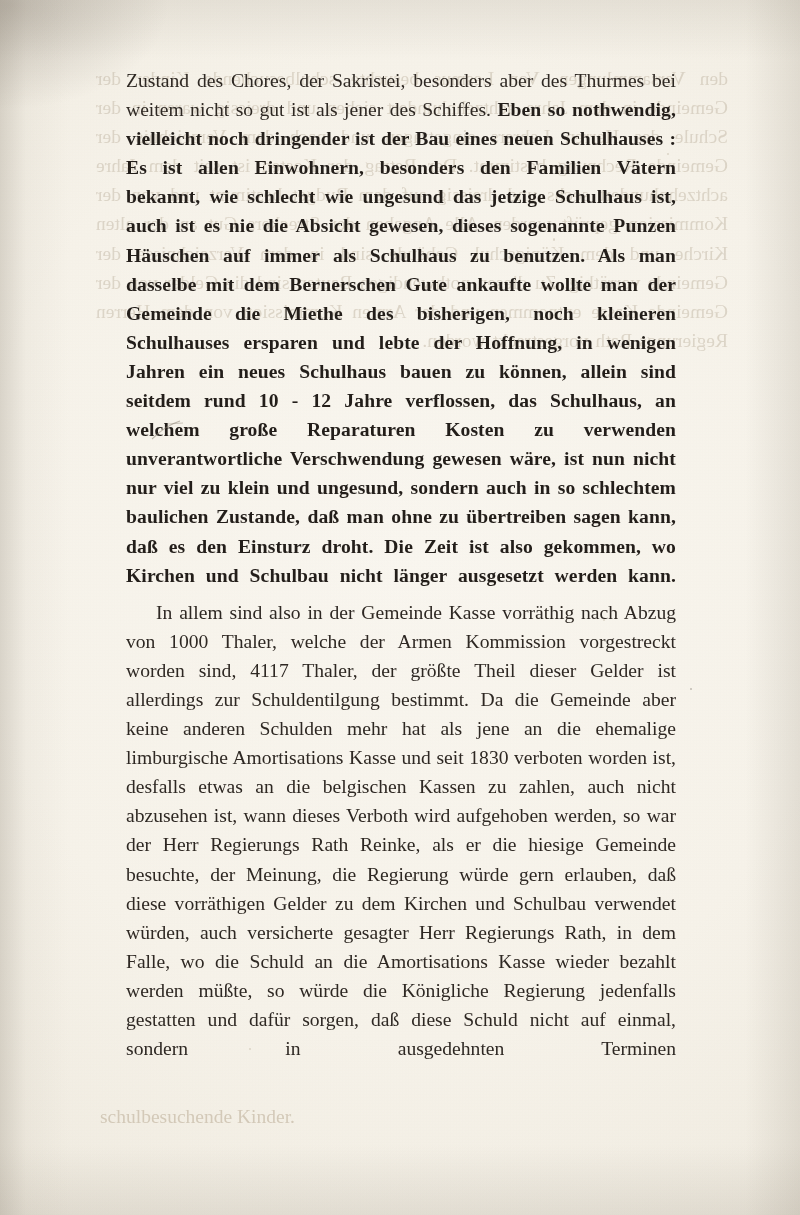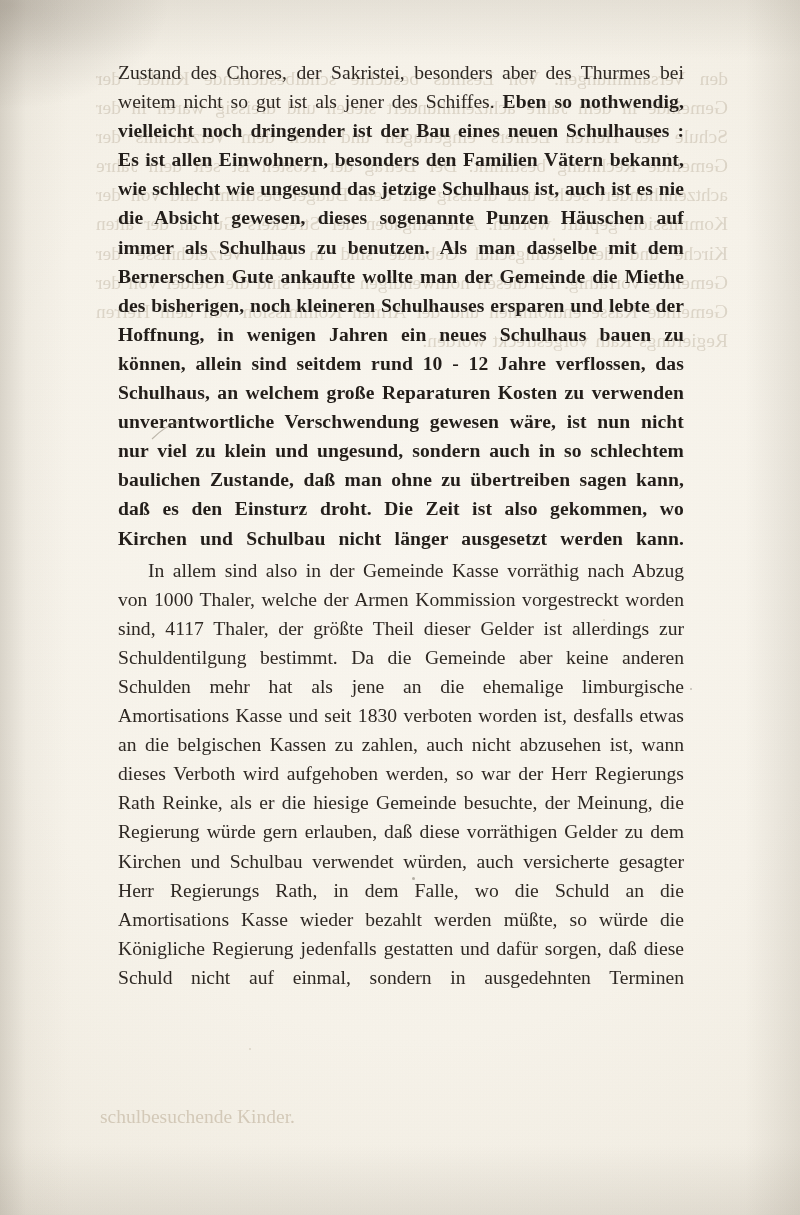--- a/index.html
+++ b/index.html
@@ -99,7 +99,7 @@
   }
 
   .para {
-    margin: 0;
+    margin: 8px;
     text-align: justify;
     text-align-last: left;
     font-size: 19.6px;

